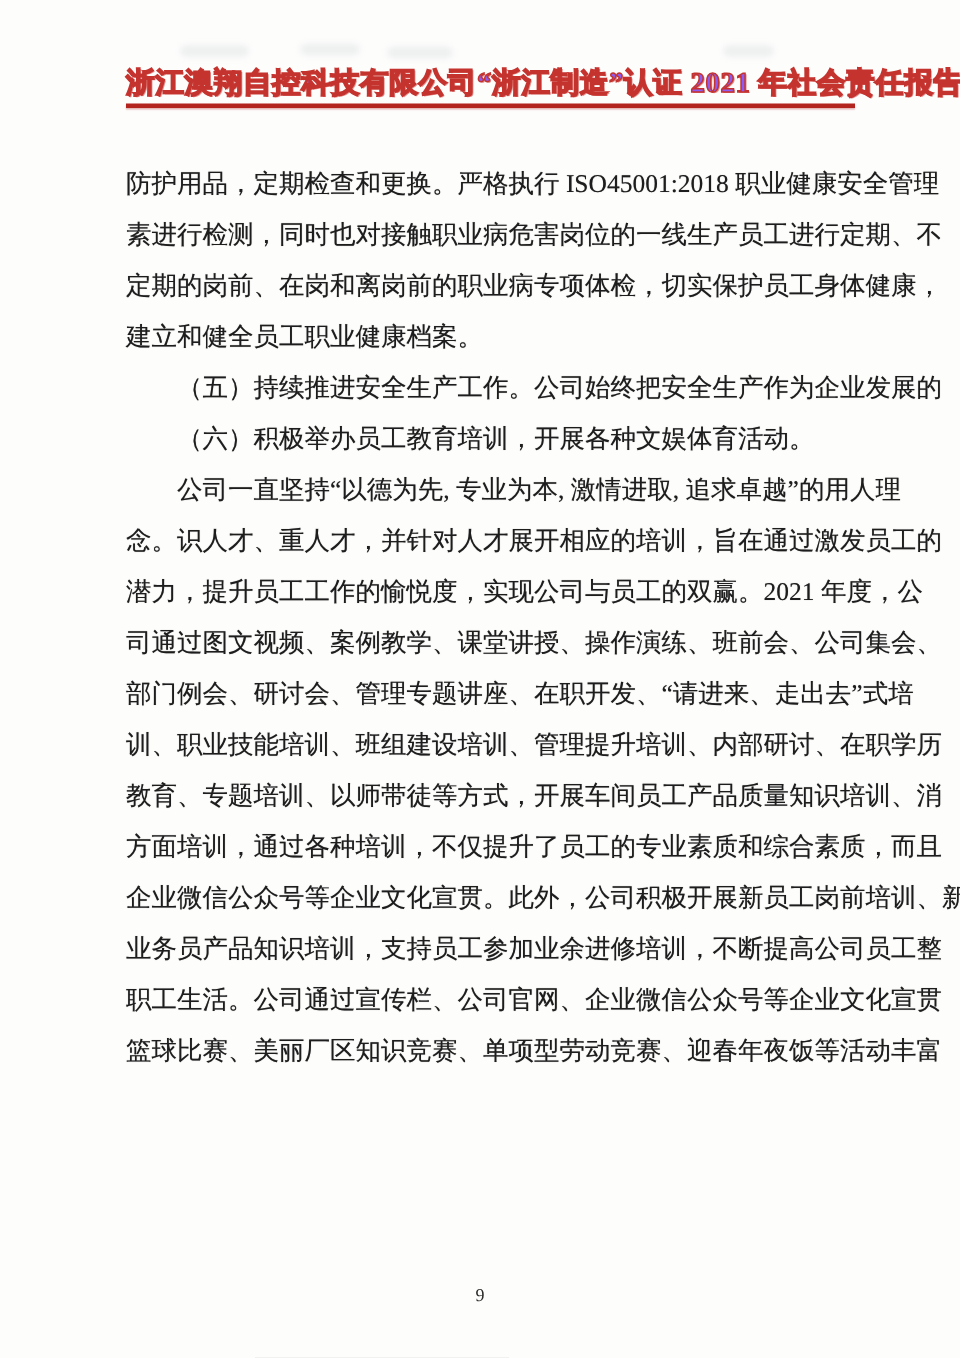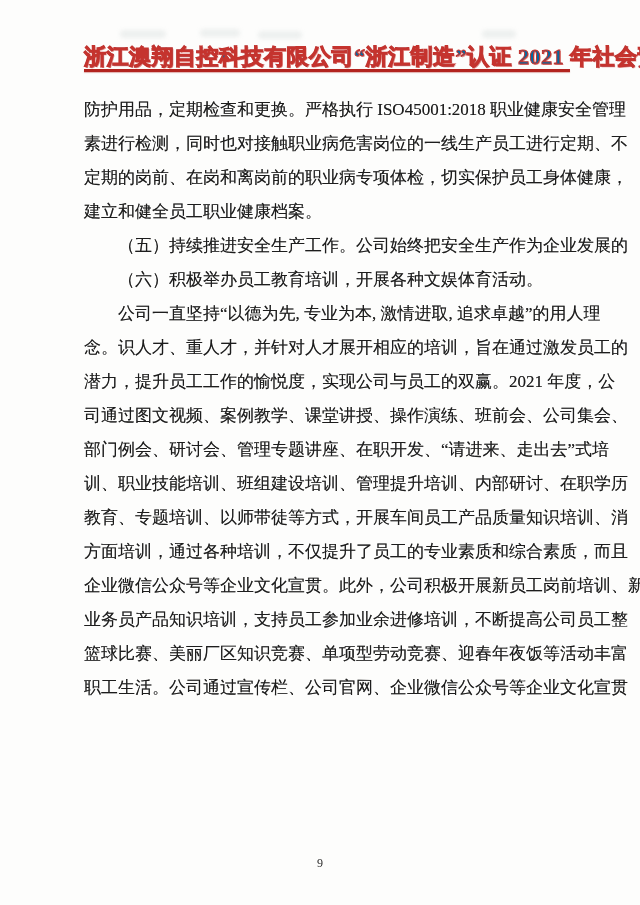--- a/index.html
+++ b/index.html
@@ -29,10 +29,10 @@
     justify-content: space-between;
     align-items: baseline;
     font-weight: bold;
-    font-size: 22px;
+    font-size: 19px;
     letter-spacing: 0.5px;
     white-space: nowrap;
-    color: #0369a1;
+    color: #8b5cf6;
     -webkit-text-stroke: 1px #c5332e;
     text-shadow: 1px 1px 0 #e3908c;
   }

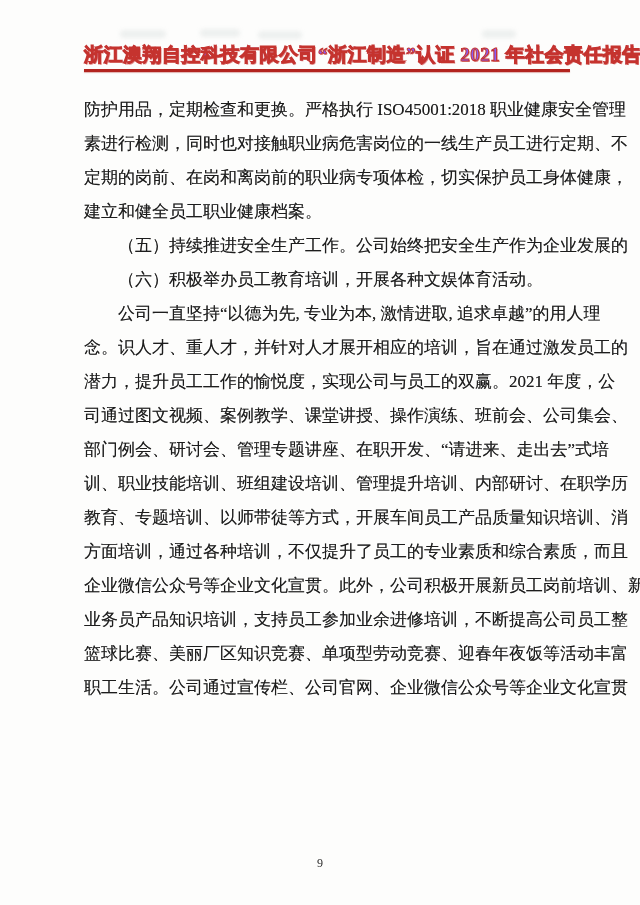--- a/index.html
+++ b/index.html
@@ -48,7 +48,7 @@
   .body-text {
     position: absolute;
     left: 84px;
-    top: 93px;
+    top: 106px;
     width: 486px;
     font-size: 17px;
     color: #1d1d1d;

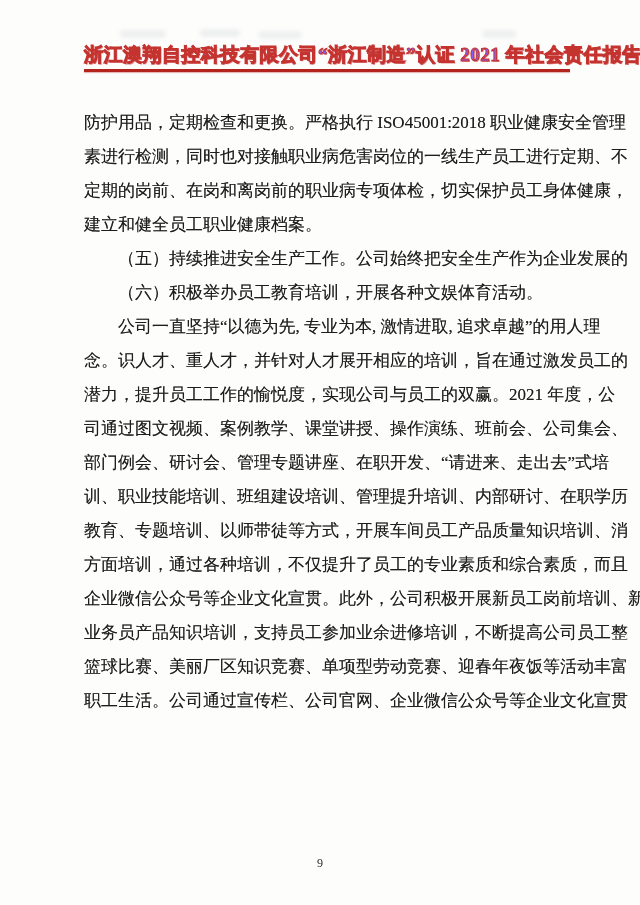--- a/index.html
+++ b/index.html
@@ -104,8 +104,8 @@
       <div class="line">方面培训，通过各种培训，不仅提升了员工的专业素质和综合素质，而且</div>
       <div class="line">企业微信公众号等企业文化宣贯。此外，公司积极开展新员工岗前培训、新</div>
       <div class="line">业务员产品知识培训，支持员工参加业余进修培训，不断提高公司员工整</div>
+      <div class="line">职工生活。公司通过宣传栏、公司官网、企业微信公众号等企业文化宣贯</div>
       <div class="line">篮球比赛、美丽厂区知识竞赛、单项型劳动竞赛、迎春年夜饭等活动丰富</div>
-      <div class="line">职工生活。公司通过宣传栏、公司官网、企业微信公众号等企业文化宣贯</div>
     </div>
 
   <div class="page-number">9</div>

